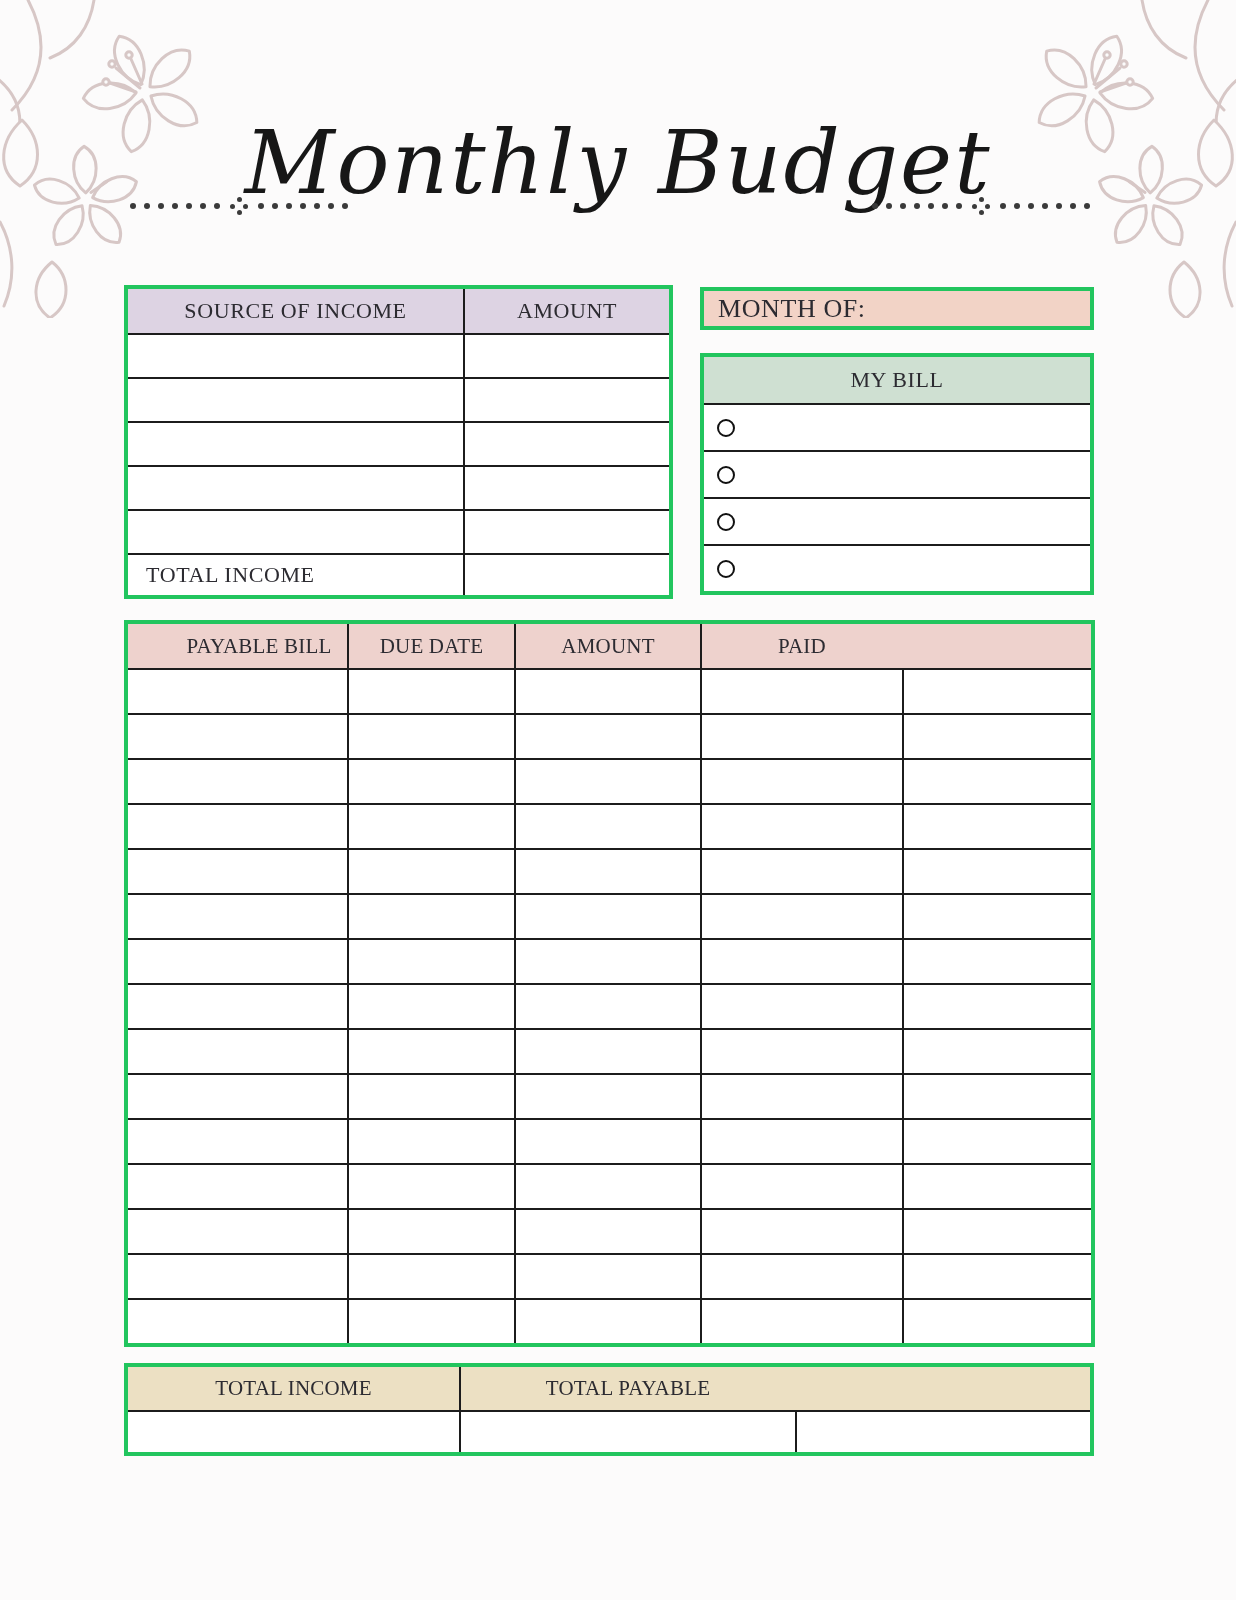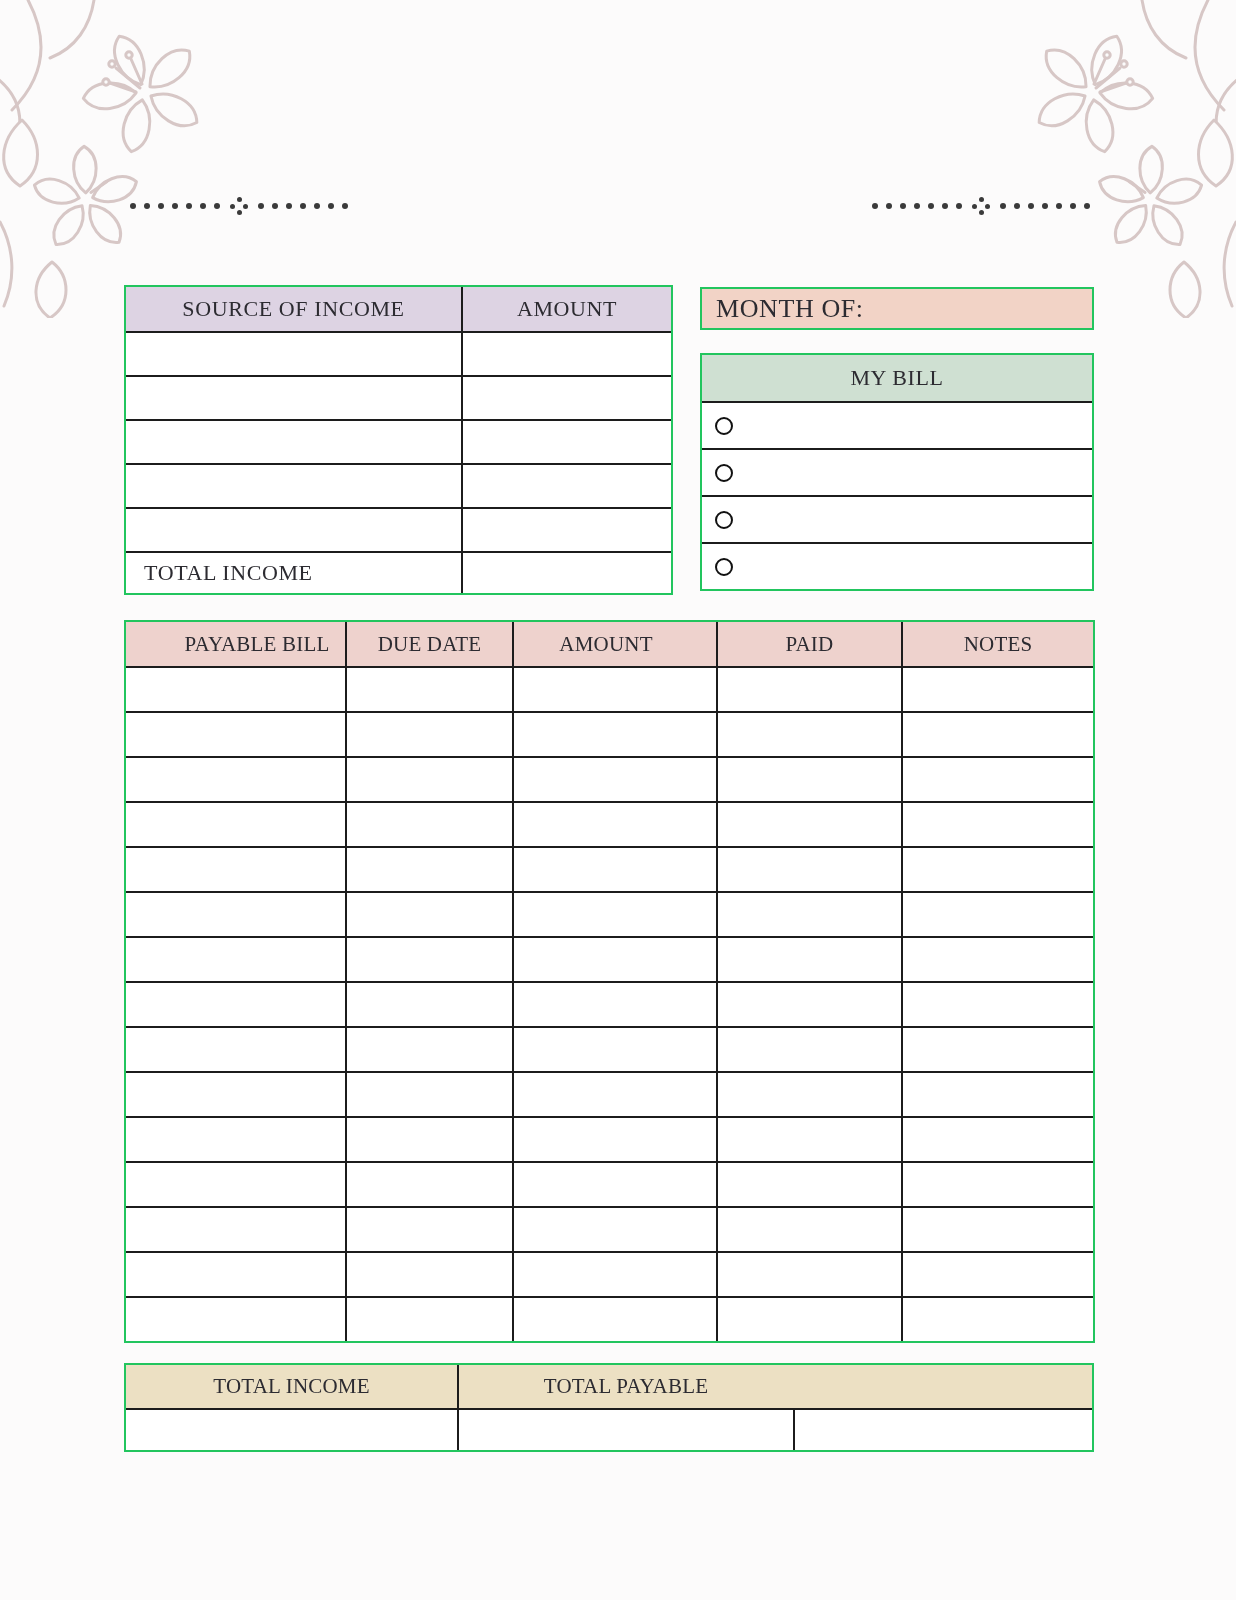--- a/index.html
+++ b/index.html
@@ -183,6 +183,7 @@
     </svg>
   </div>
 
+  <div class="title">Monthly Budget</div>
 
   <div class="ornament left">
     <span class="dots-row">

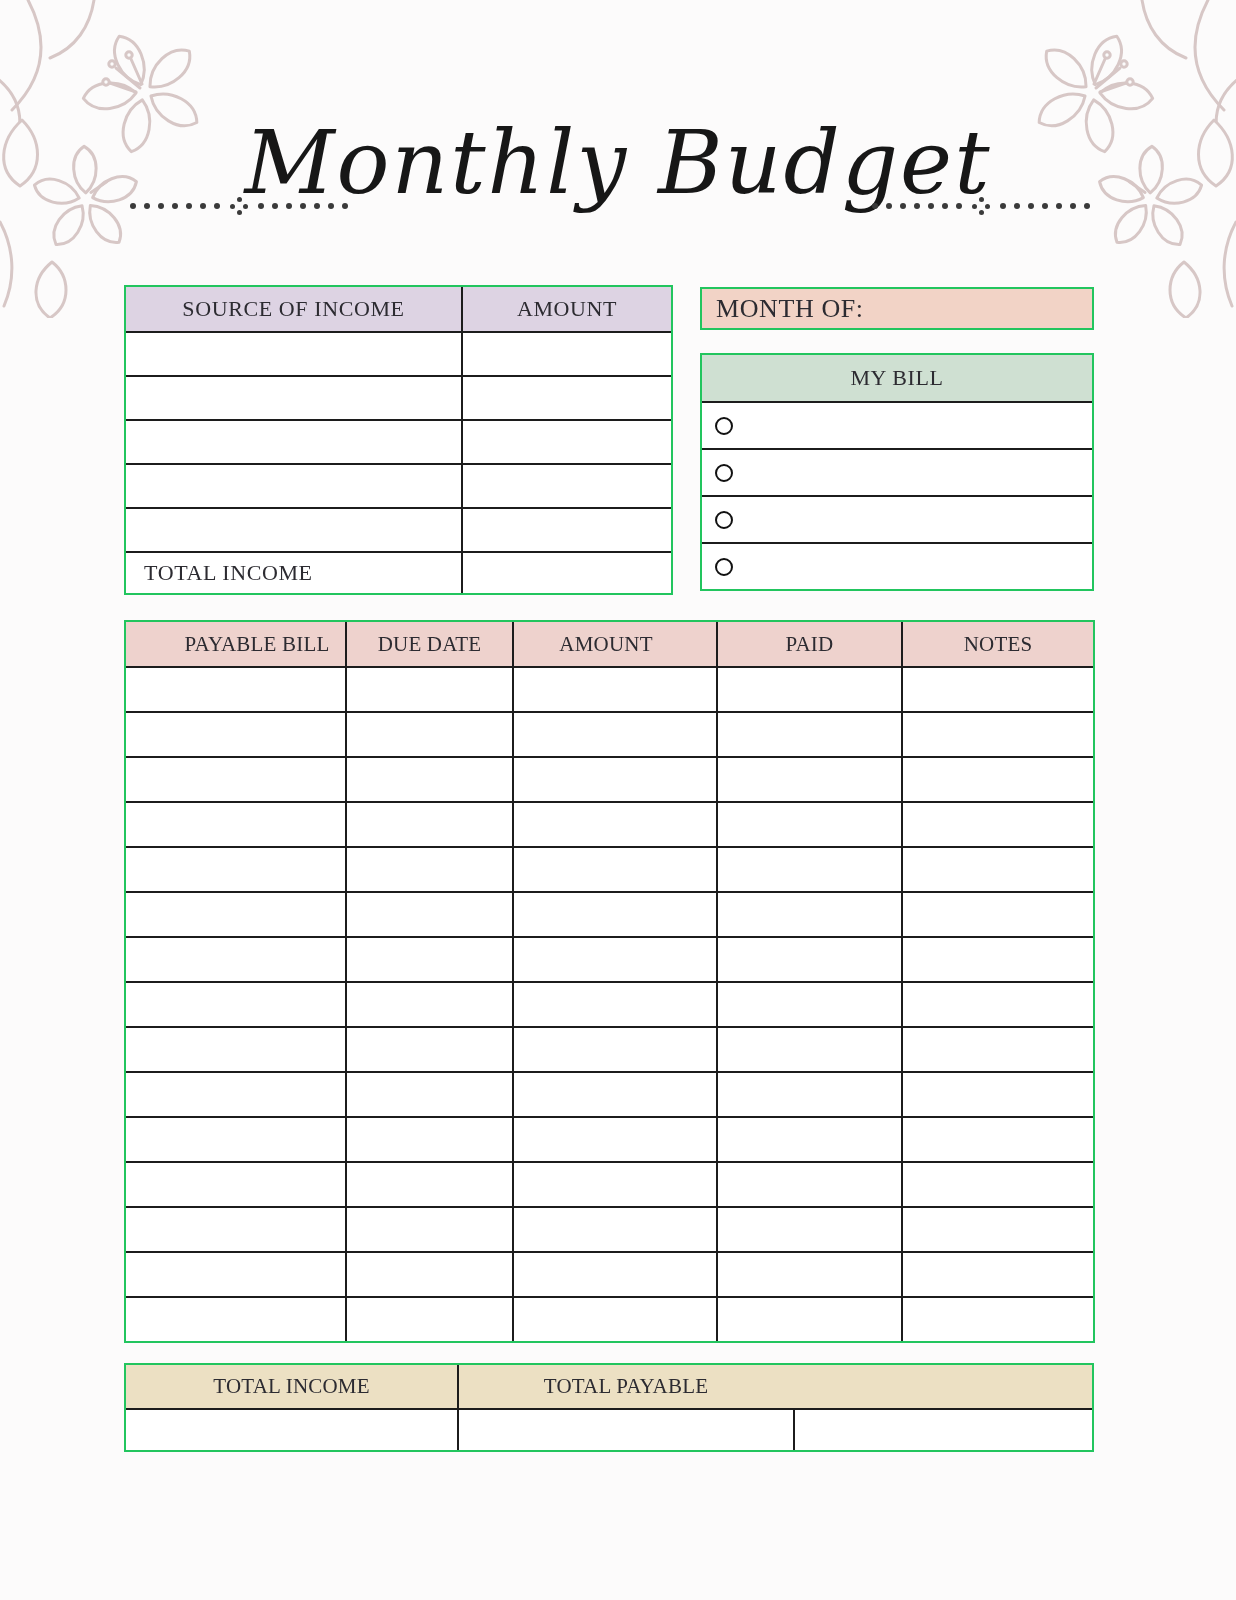--- a/index.html
+++ b/index.html
@@ -45,7 +45,7 @@
   .diamond .de { right: 0; top: 6.5px; }
 
   
-  .tbl { position: absolute; border: 2px solid #22c55e; background: #fff; }
+  .tbl { position: absolute; border: 4px solid #22c55e; background: #fff; }
   .trow { display: flex; border-top: 2px solid #1c1c1c; }
   .trow.first { border-top: none; }
   .tcell {

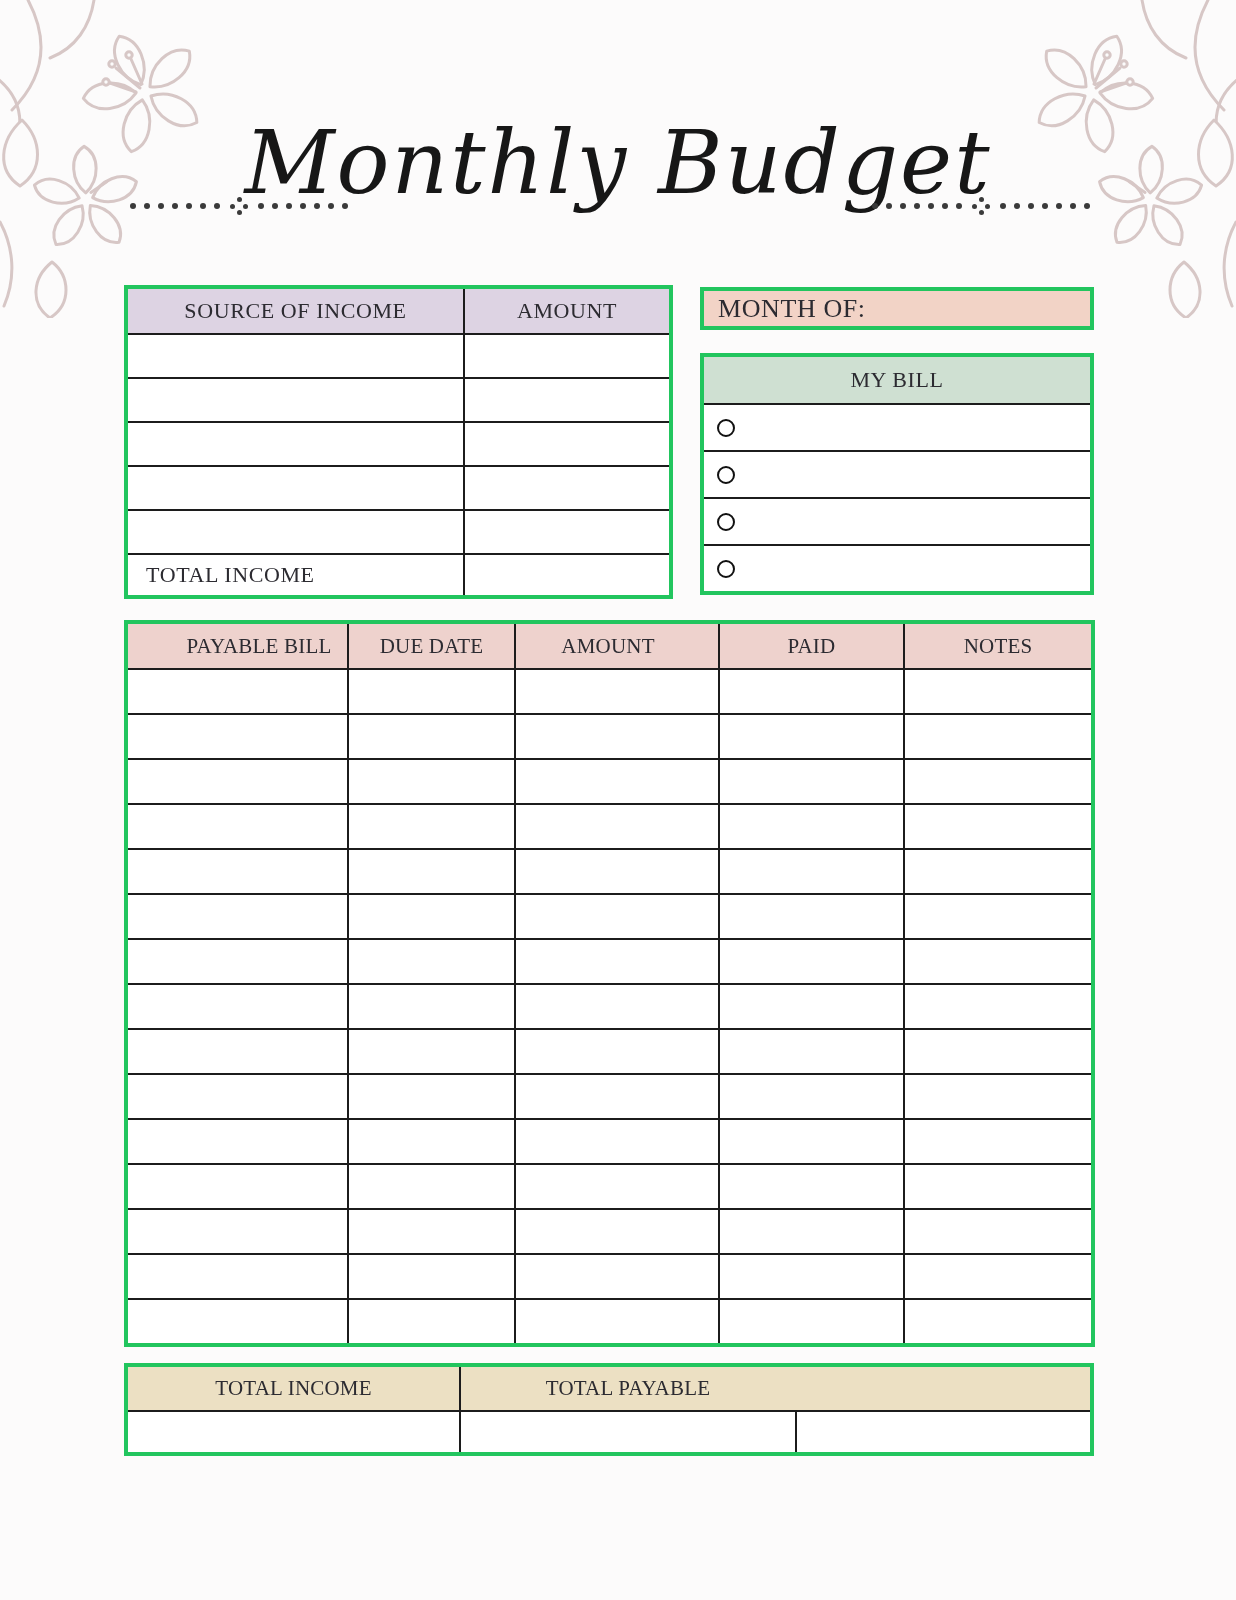--- a/index.html
+++ b/index.html
@@ -87,7 +87,7 @@
   .bills .c0 { width: 219px; padding-left: 43px; }
   .bills .c1 { width: 167px; }
   .bills .c2 { width: 186px; }
-  .bills .c3 { width: 185px; margin-left: 18px; }
+  .bills .c3 { width: 202px; }
   .bills .c4 { flex: 1; }
 
   

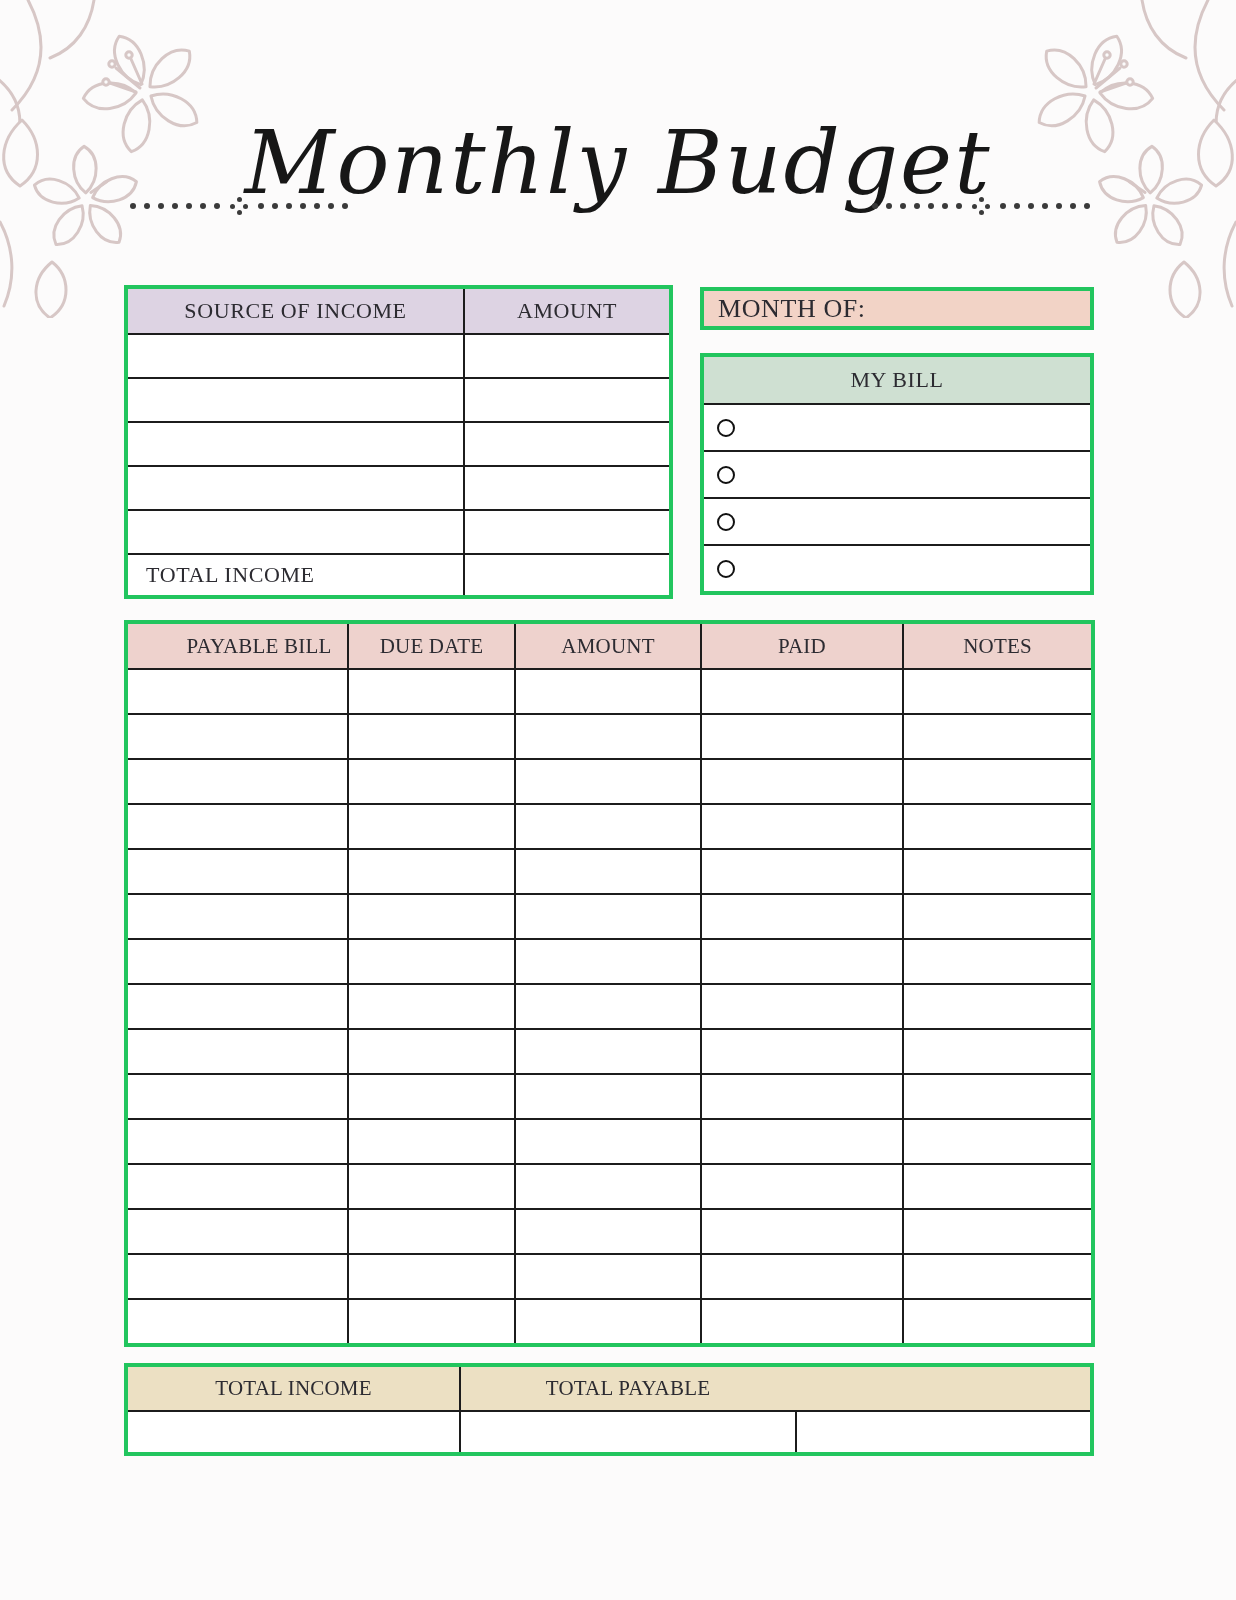--- a/index.html
+++ b/index.html
@@ -299,7 +299,6 @@
       <div class="tcell c1 hdr-text">DUE DATE</div>
       <div class="tcell c2 hdr-text">AMOUNT</div>
       <div class="tcell c3 hdr-text">PAID</div>
-      <div class="tcell c4 hdr-text">NOTES</div>
     </div>
     <div>
         <div class="trow">

